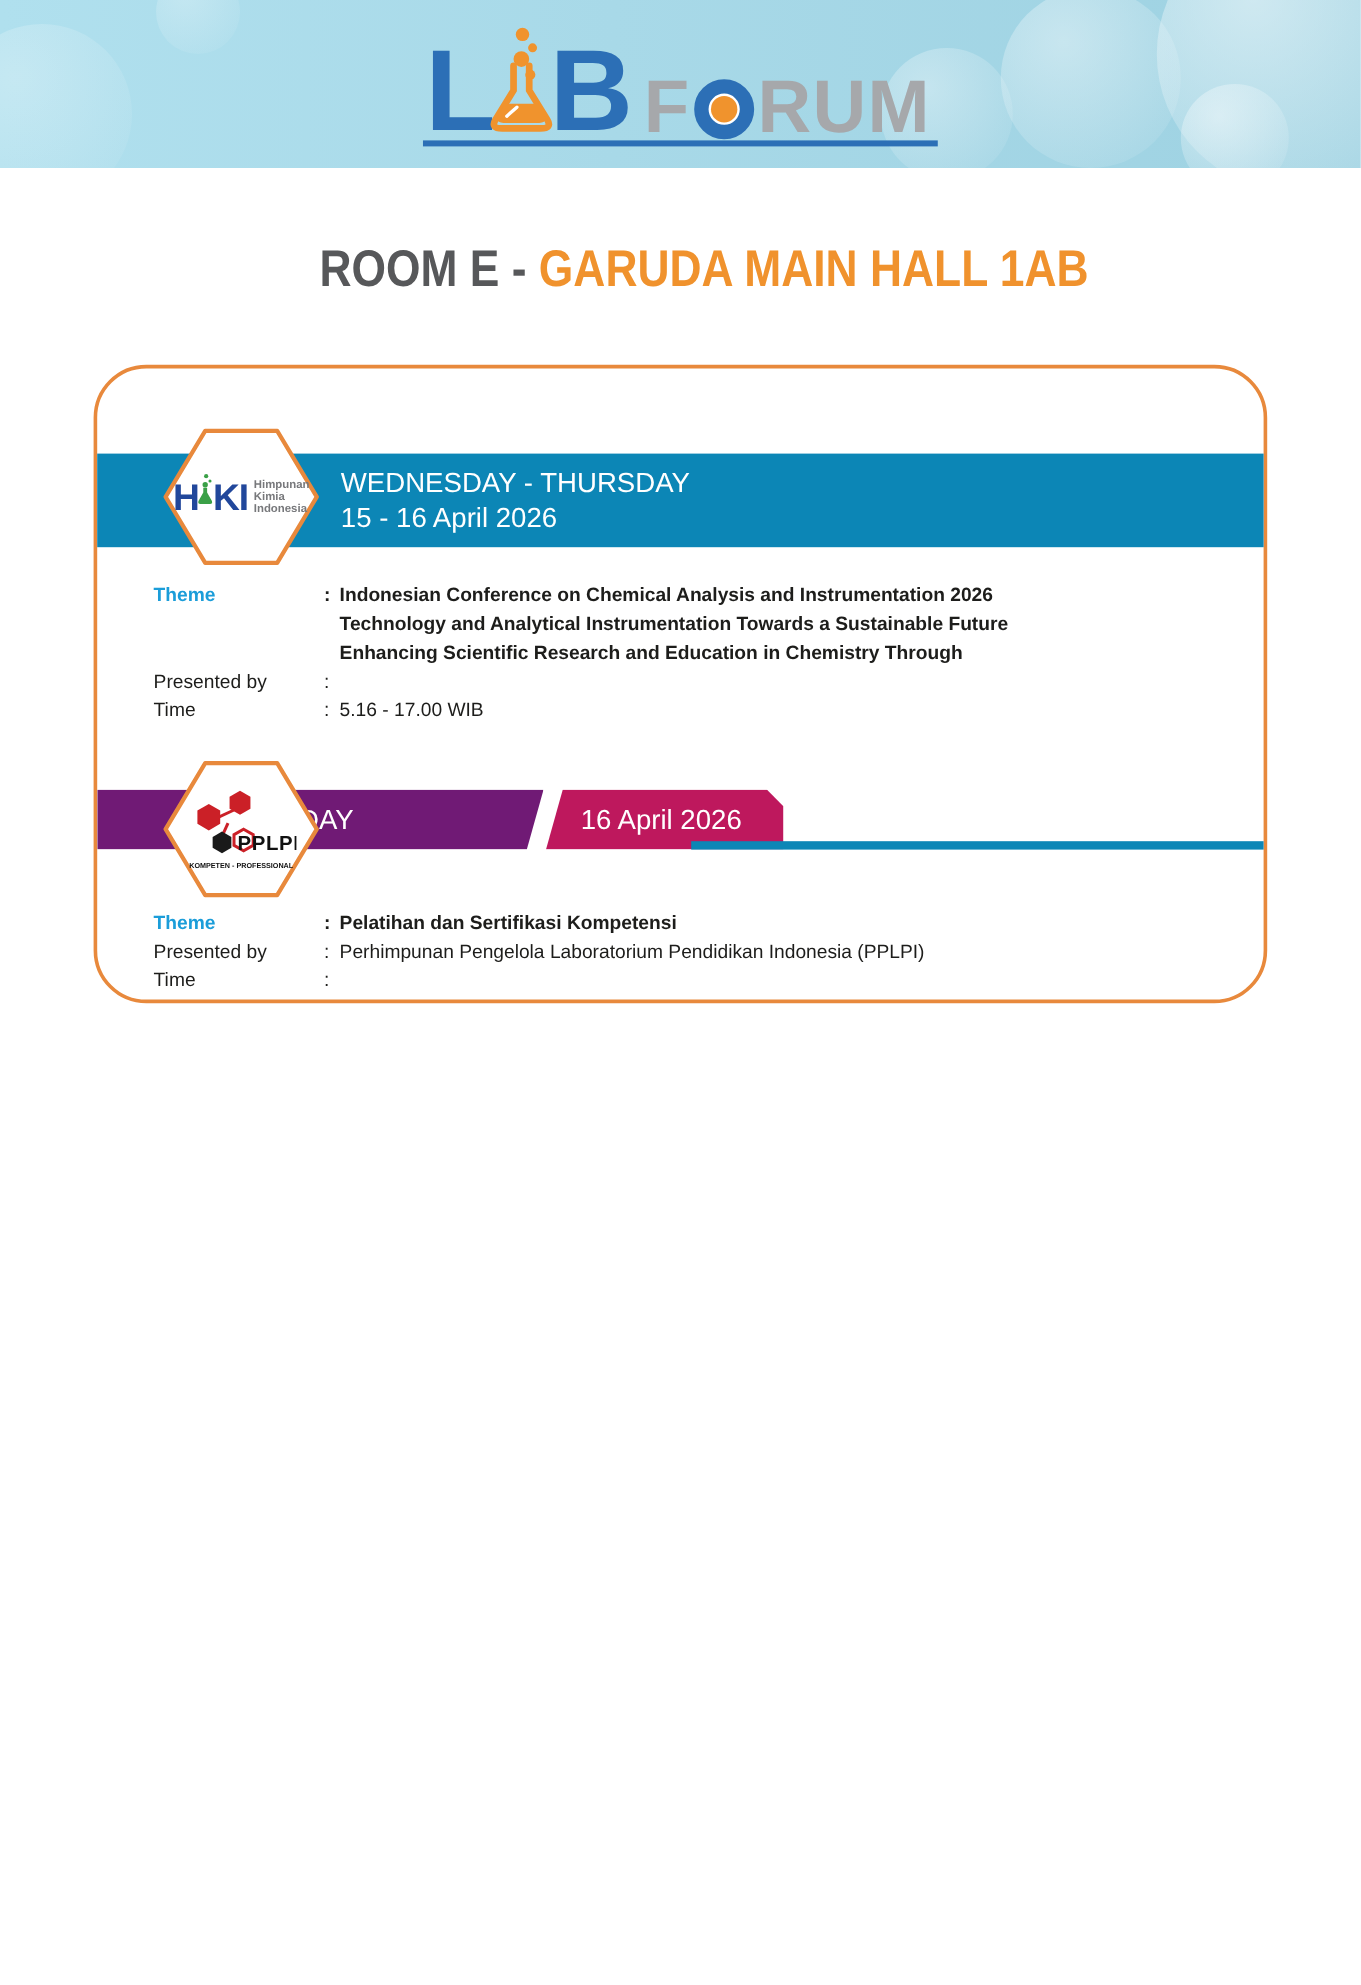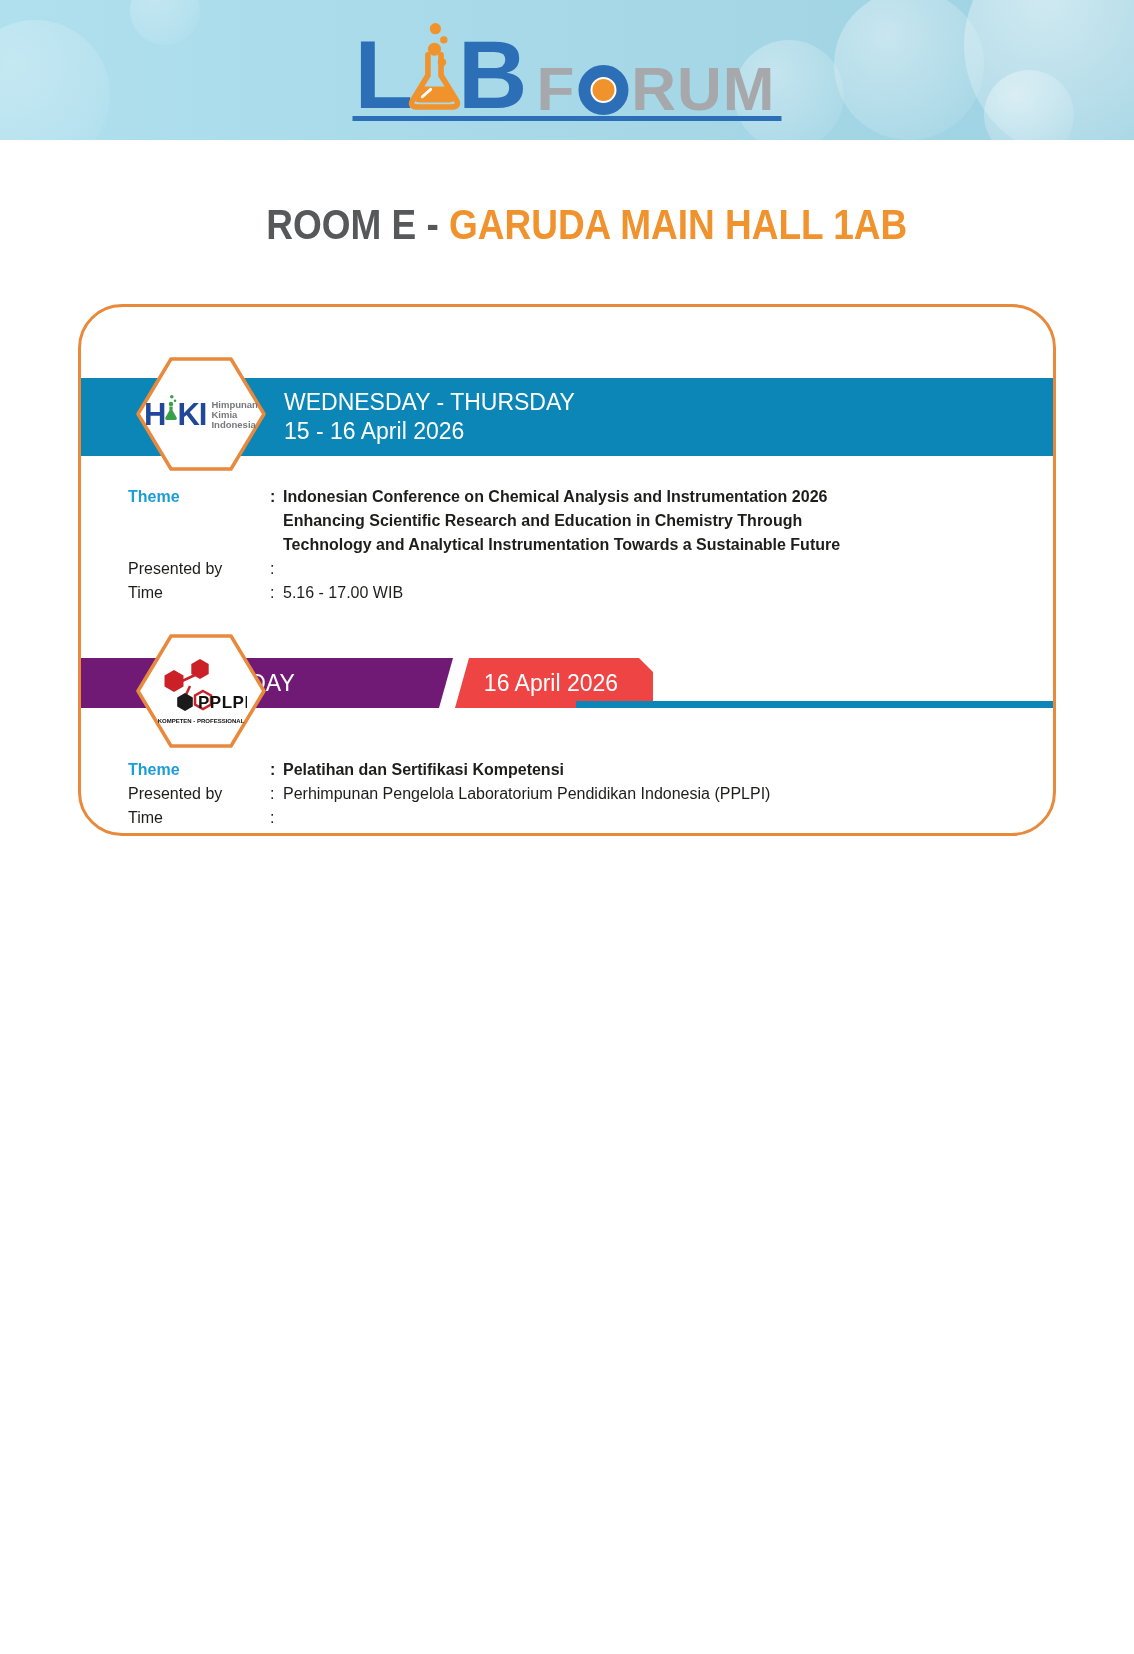--- a/index.html
+++ b/index.html
@@ -179,8 +179,8 @@
       <div class="info-colon bold">:</div>
       <div class="info-value bold">
         <div>Indonesian Conference on Chemical Analysis and Instrumentation 2026</div>
+        <div>Technology and Analytical Instrumentation Towards a Sustainable Future</div>
         <div>Enhancing Scientific Research and Education in Chemistry Through</div>
-        <div>Technology and Analytical Instrumentation Towards a Sustainable Future</div>
       </div>
     </div>
     <div class="info-row">

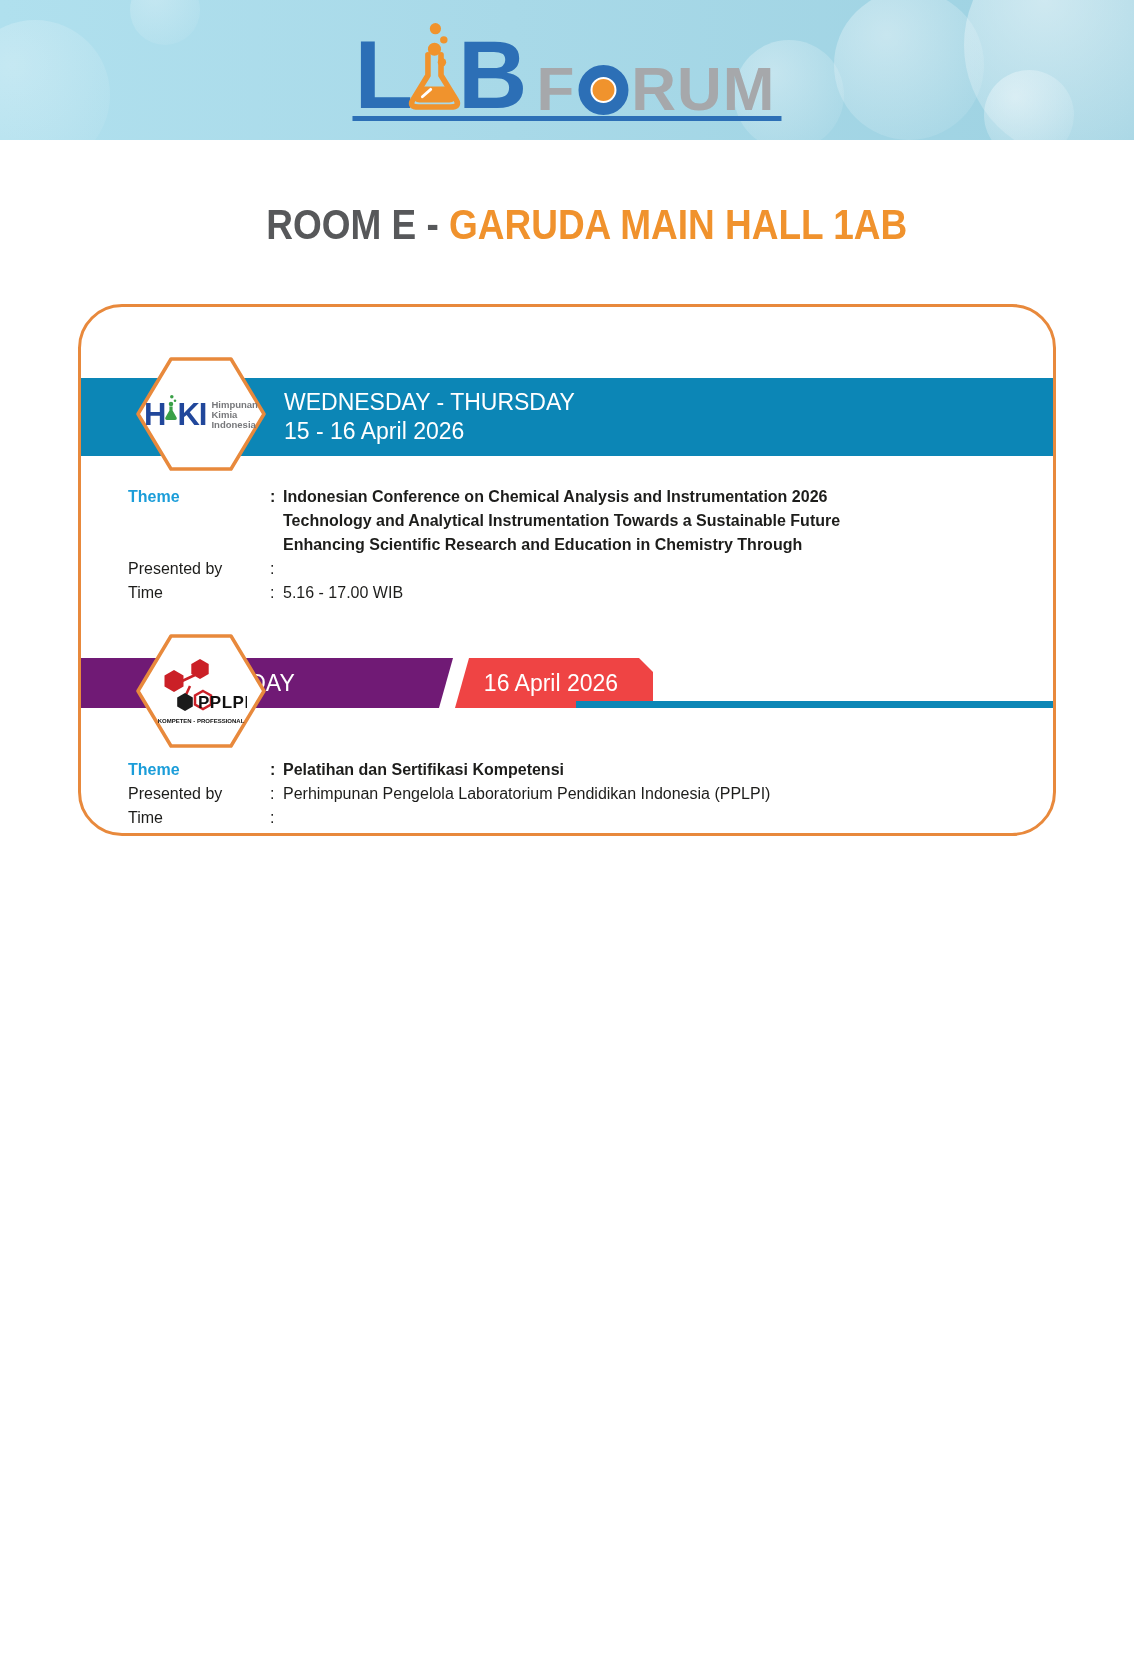--- a/index.html
+++ b/index.html
@@ -71,7 +71,7 @@
     color:#ffffff;font-size:23px;
   }
   .seg-b{
-    position:absolute;left:374px;top:0;bottom:0;width:198px;background:#ef4444;
+    position:absolute;left:374px;top:0;bottom:0;width:198px;background:#be185d;
     clip-path:polygon(14px 0,calc(100% - 14px) 0,100% 14px,100% 100%,0 100%);
     display:flex;align-items:center;justify-content:center;
     color:#ffffff;font-size:23px;padding-right:6px;box-sizing:border-box;

